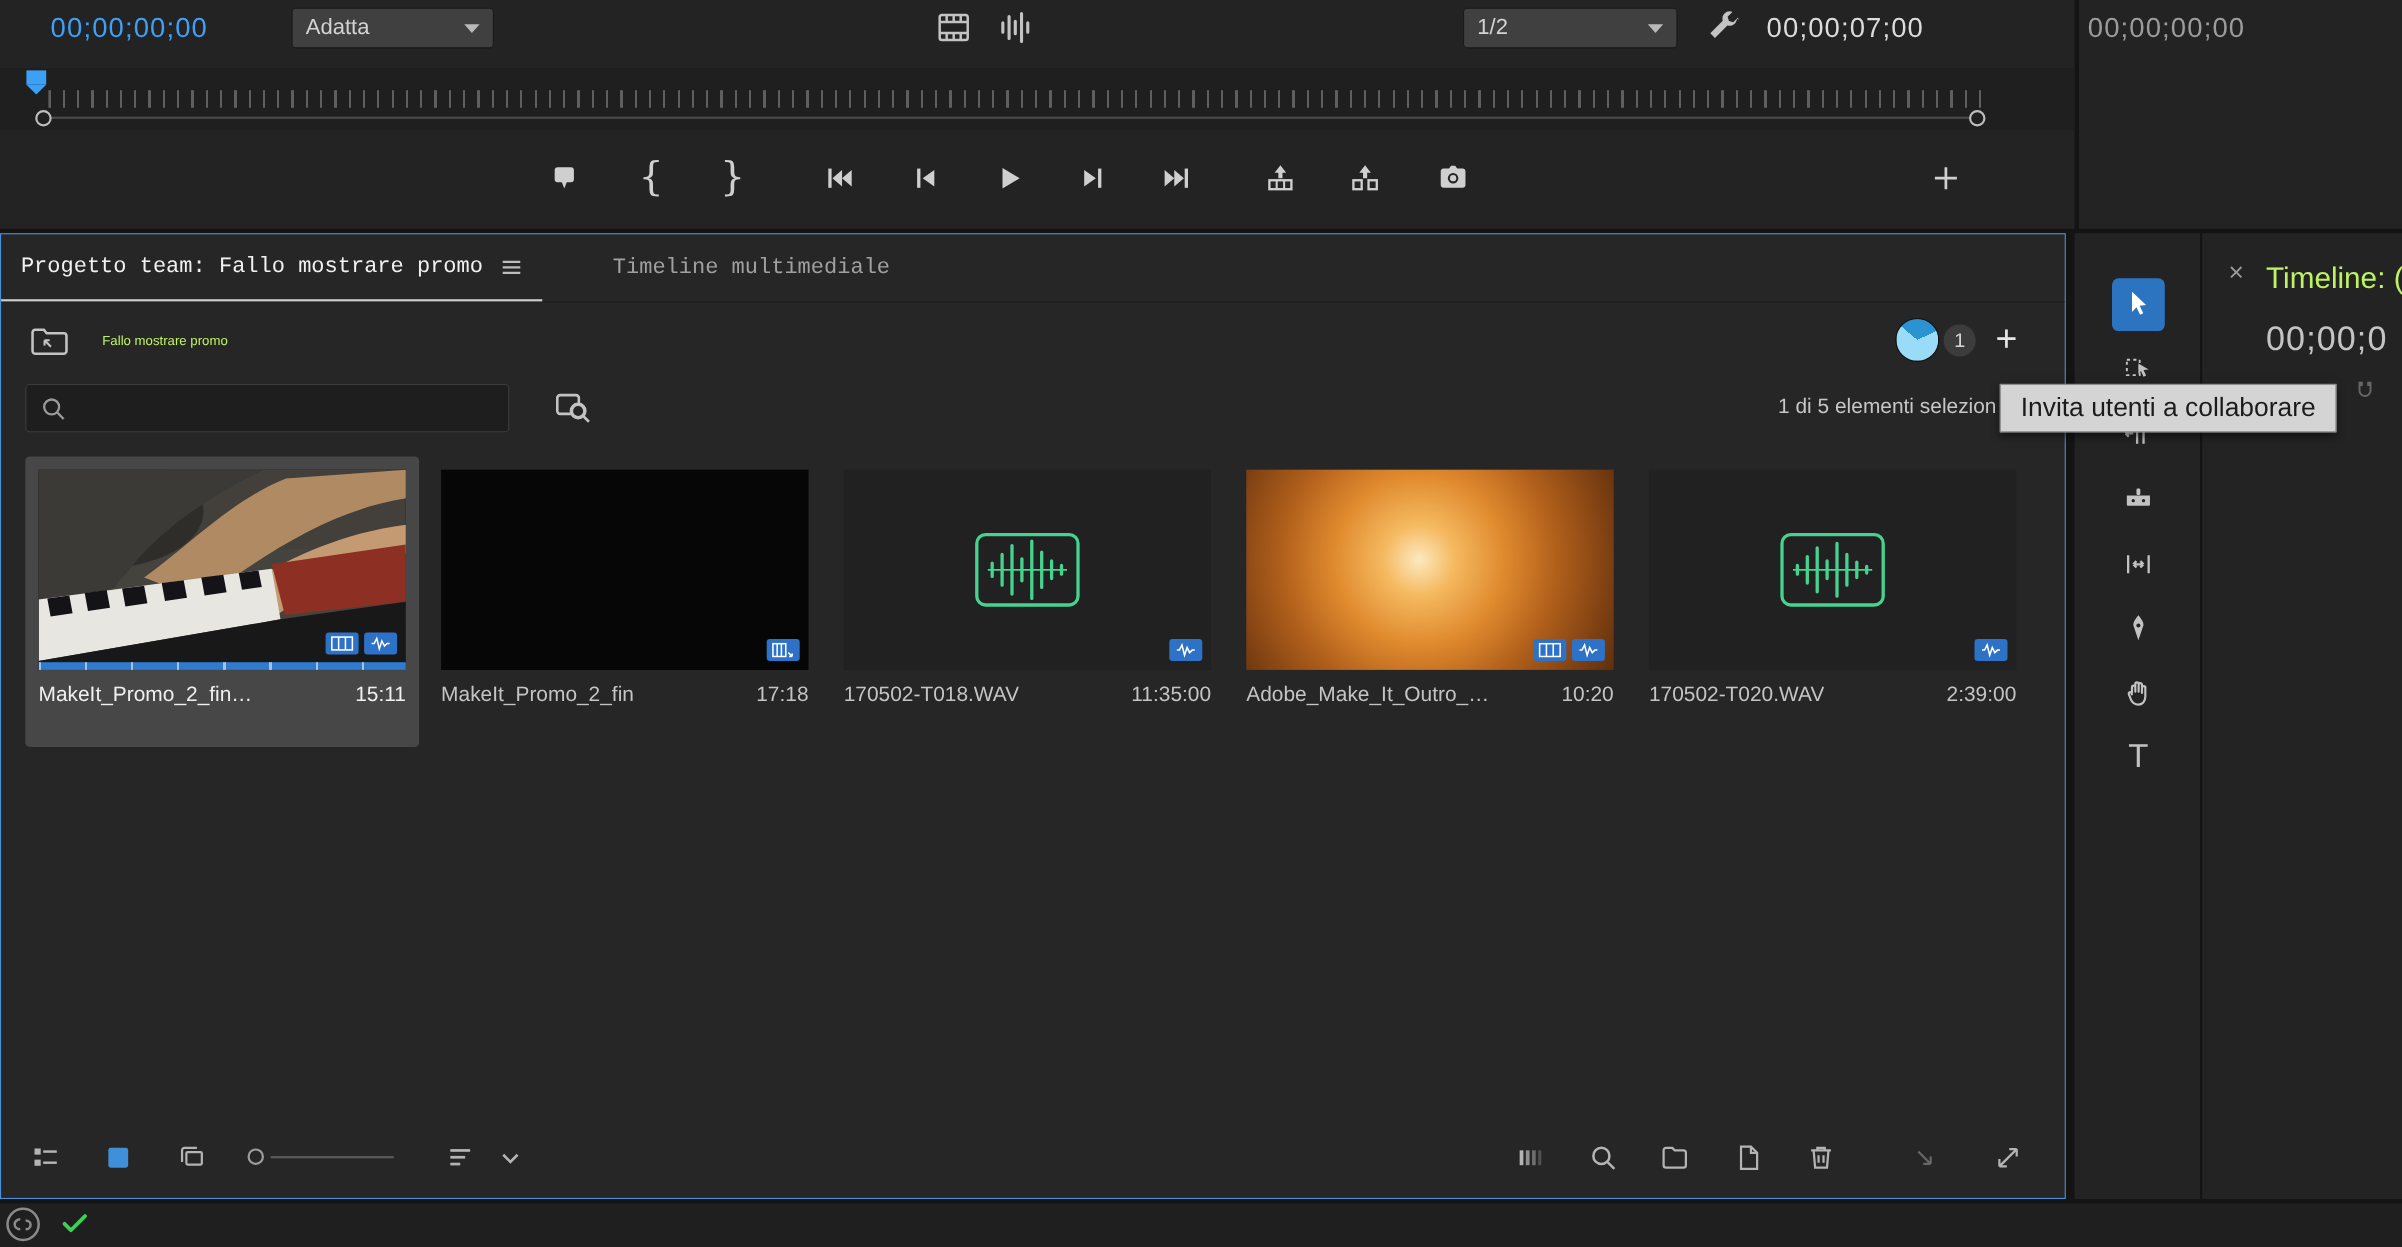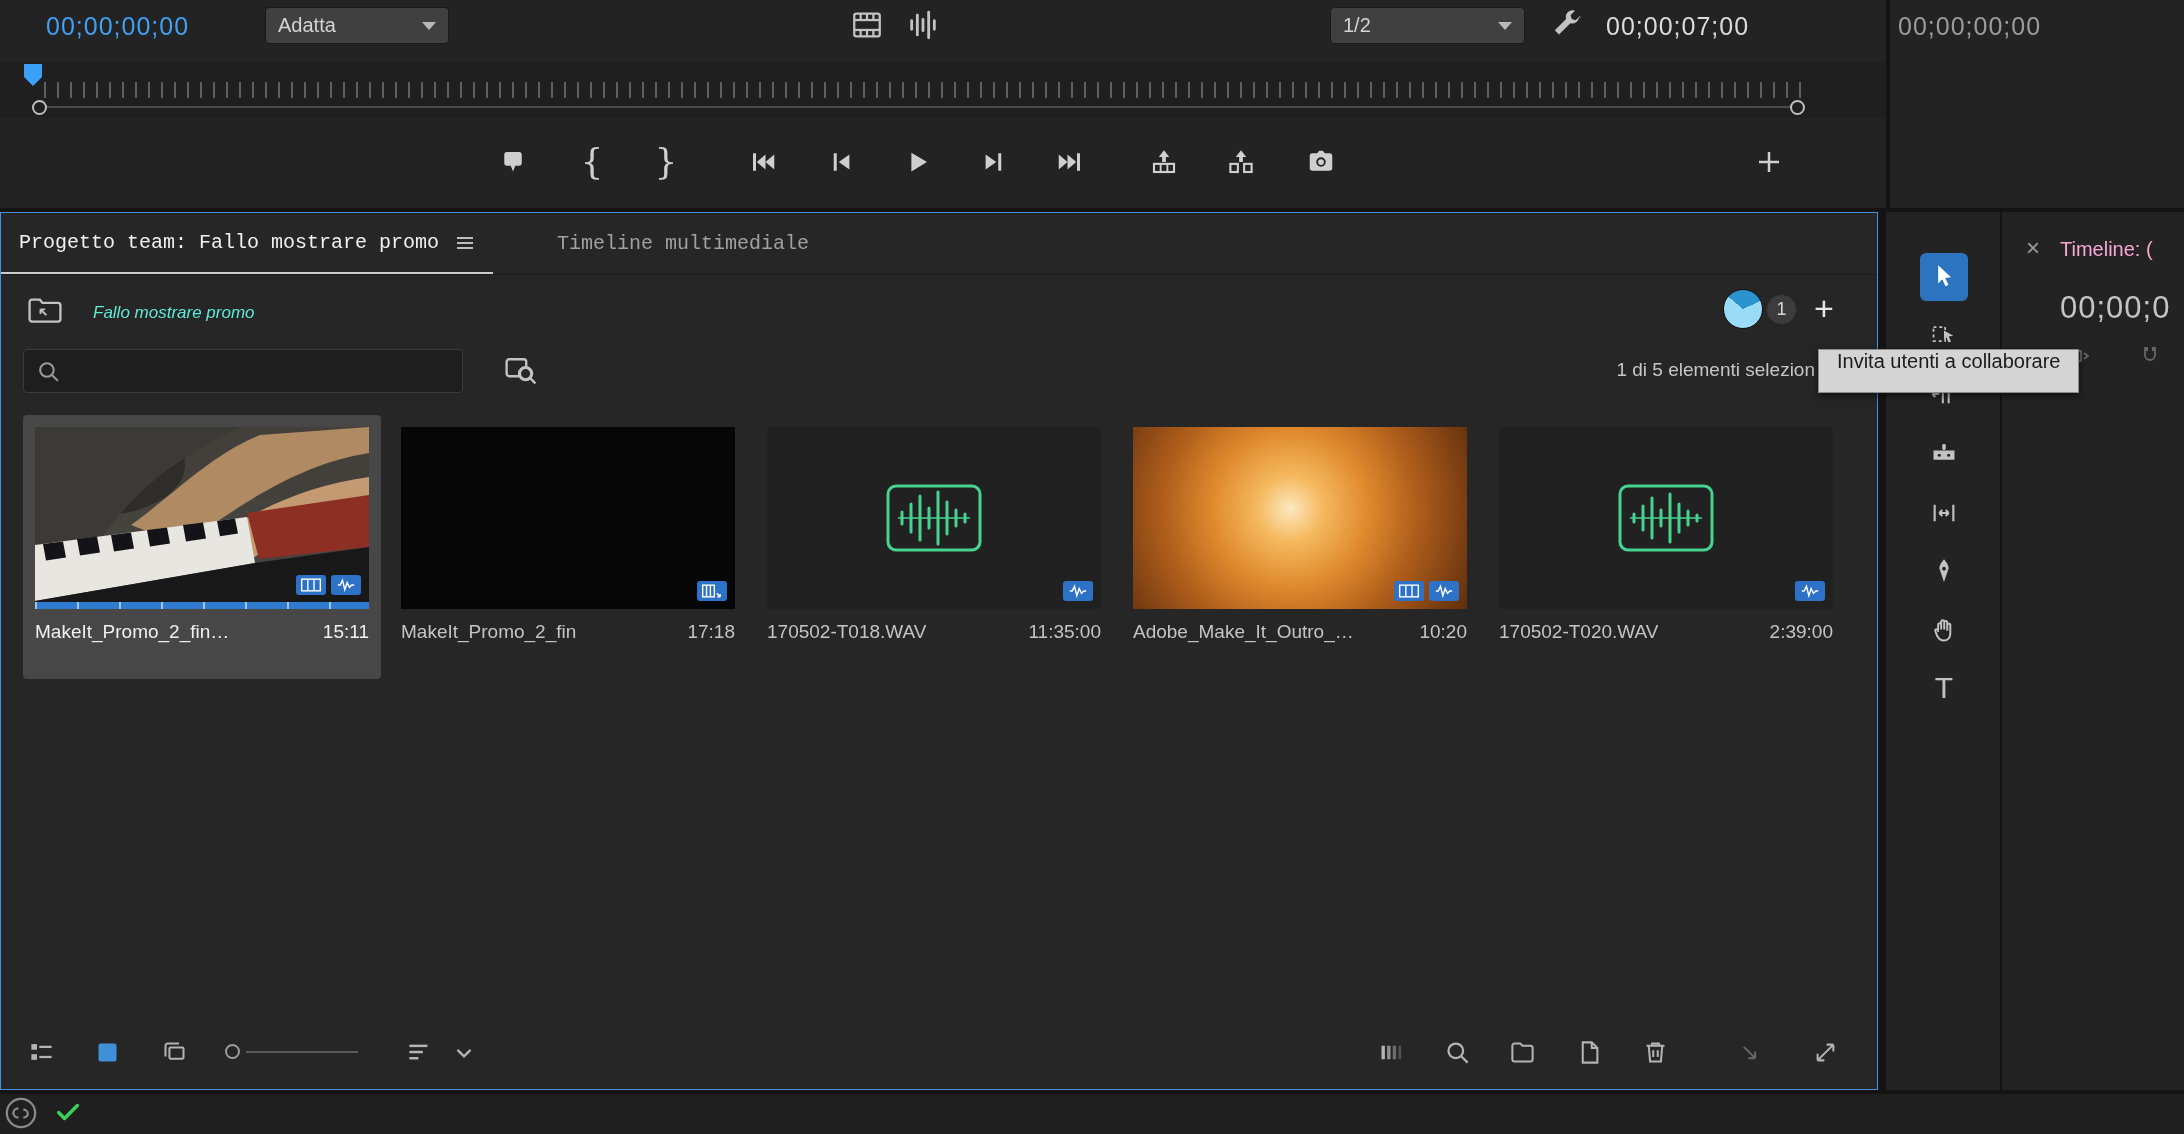--- a/index.html
+++ b/index.html
@@ -105,7 +105,7 @@
   .timelinep { left:2002px; top:212px; width:182px; height:878px; background:#232323;
                overflow:hidden; }
   .tl-close { font-size:24px; color:#9a9a9a; }
-  .tl-title { font-size:20px; color:#f9a8d4; white-space:nowrap; }
+  .tl-title { font-size:27px; color:#bef264; white-space:nowrap; }
   .tl-tc { font-size:31px; color:#c4c4c4; letter-spacing:1px; white-space:nowrap; }
   .dimicon { opacity:.4; color:#c8c8c8; }
 

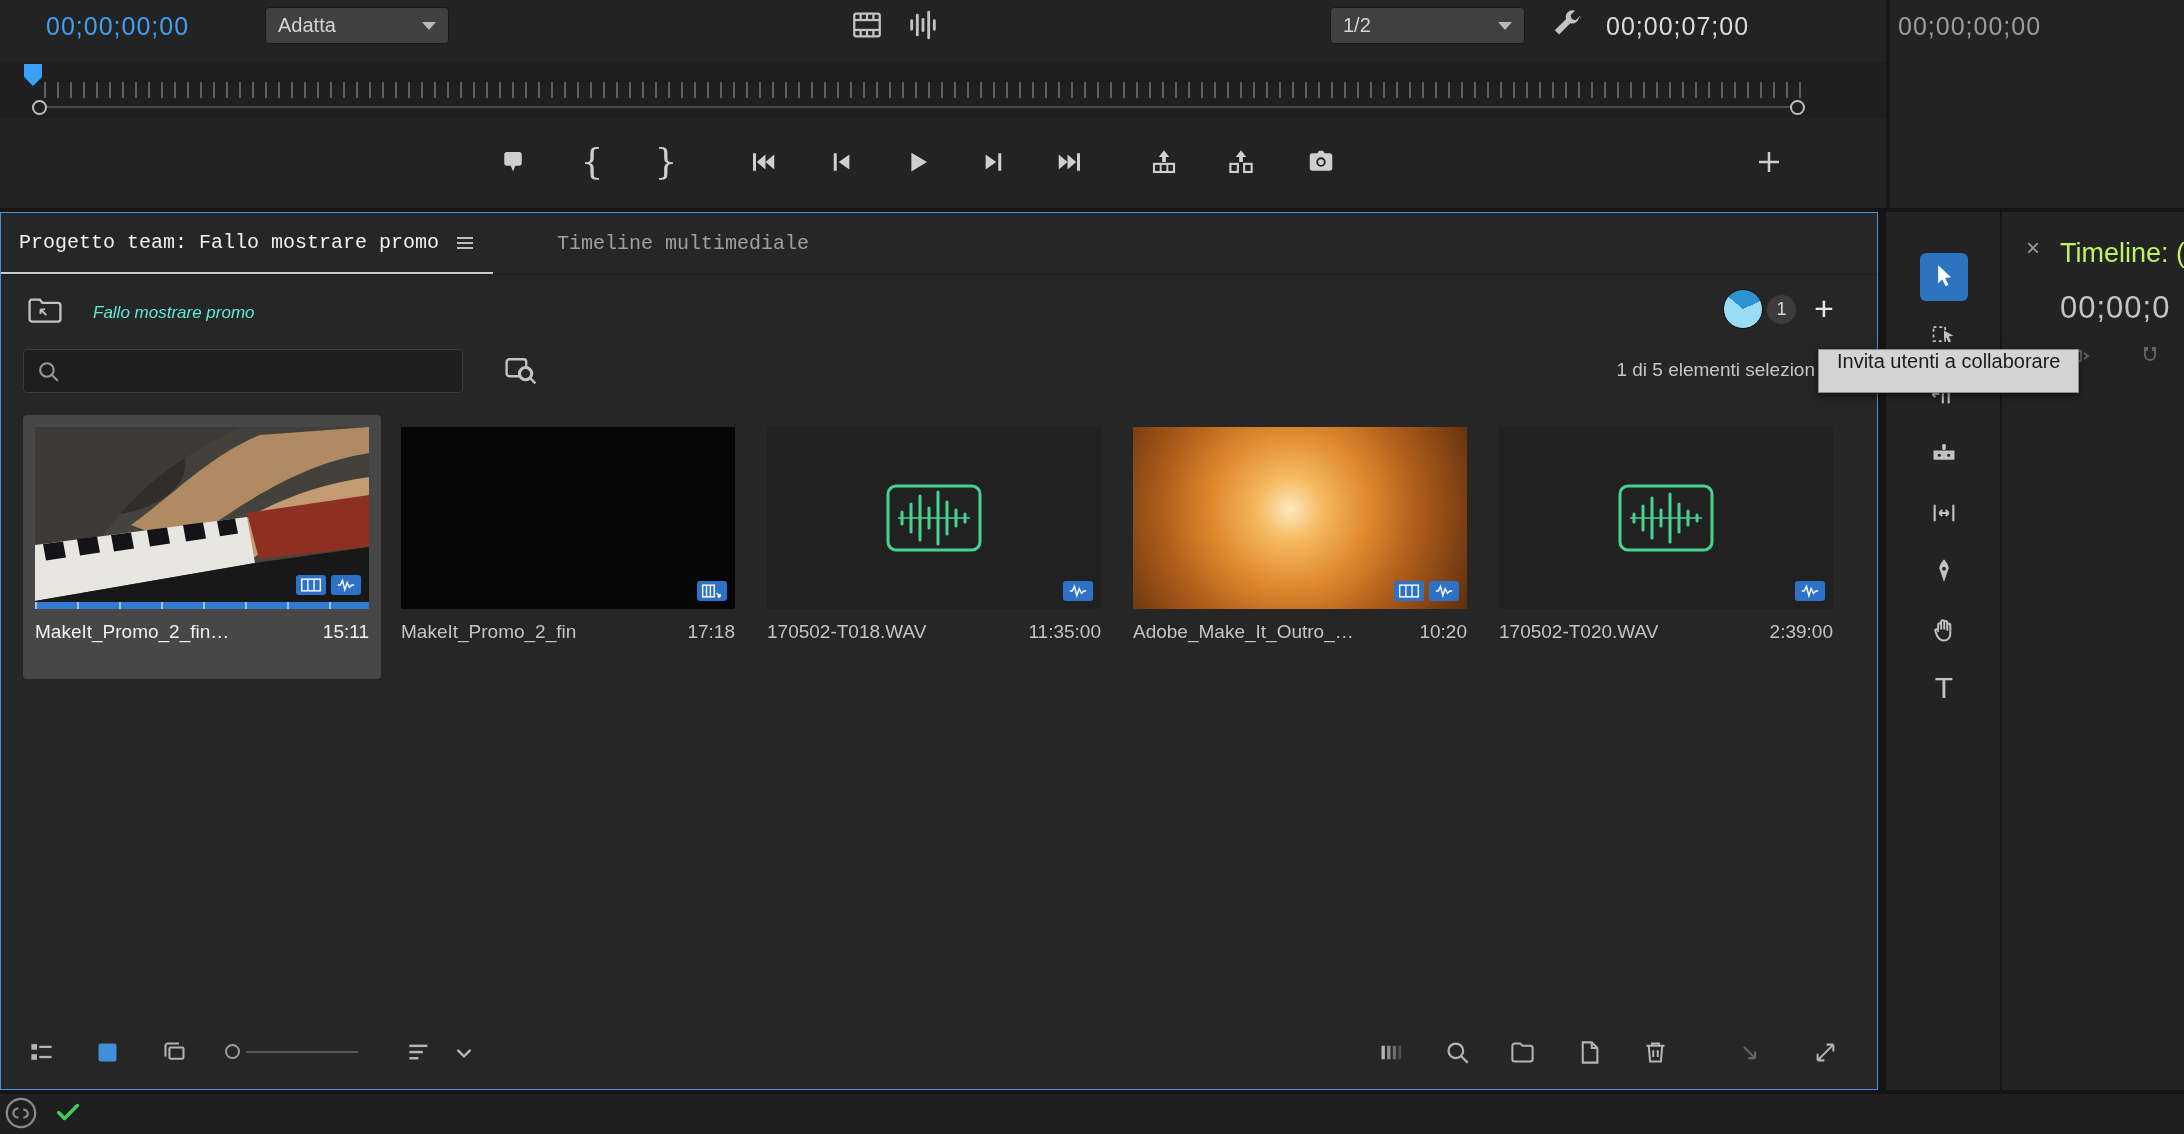--- a/index.html
+++ b/index.html
@@ -50,7 +50,7 @@
   .tab.active { color:#f0f0f0; border-bottom:2px solid #cccccc; }
   .tab.inactive { color:#a0a0a0; margin-left:46px; }
 
-  .crumb-label { font-size:17px; color:#5eead4;font-style:italic; }
+  .crumb-label { font-size:12px; color:#bef264; }
   .avatar { width:40px; height:40px; border-radius:50%;
             background:conic-gradient(from -50deg, #2b93cf 0 32%, #9adcf7 32% 100%);
             border:1px solid #111; }

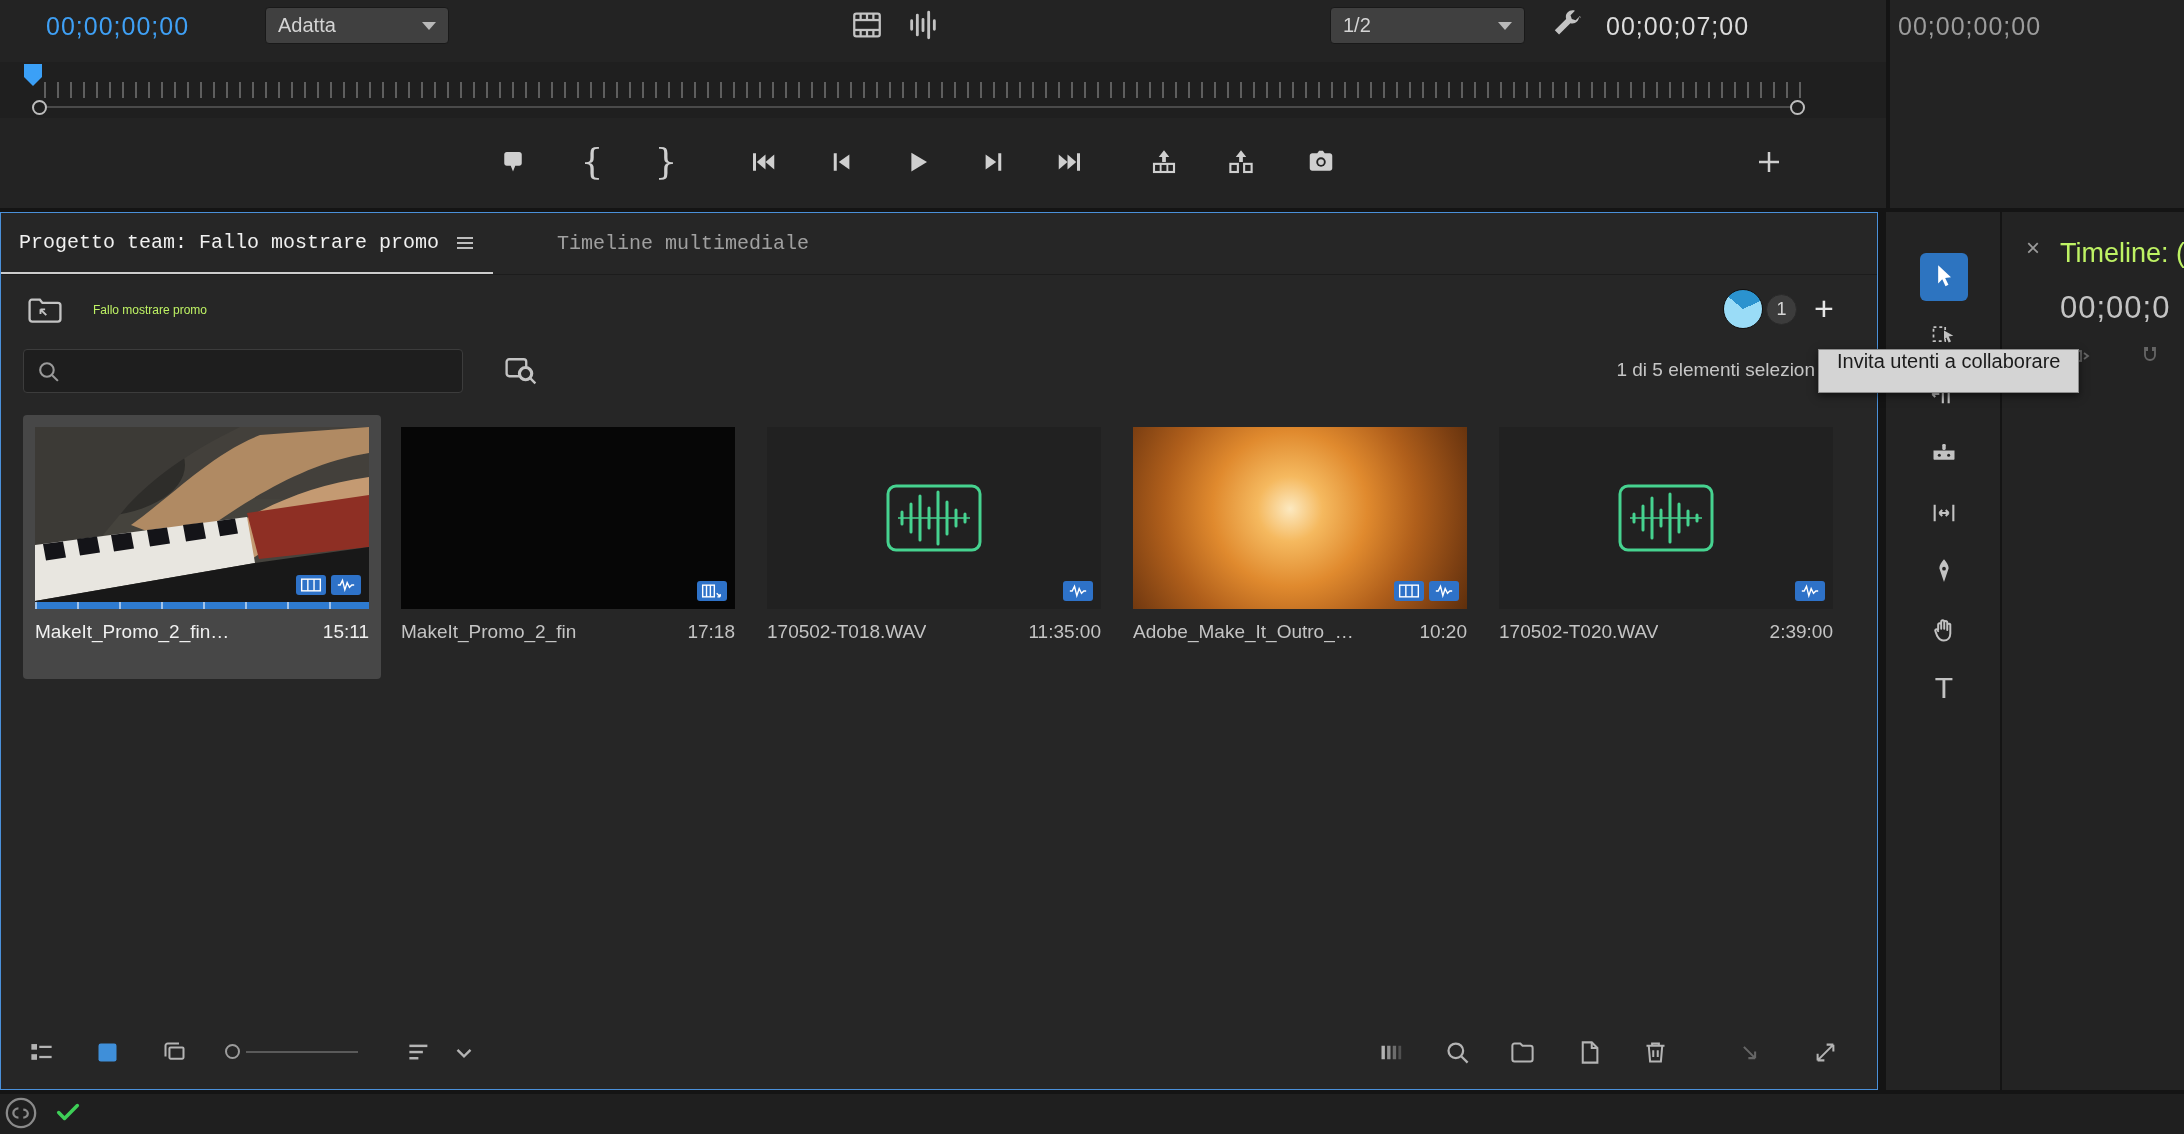--- a/index.html
+++ b/index.html
@@ -113,8 +113,8 @@
   .statusbar { left:0; top:1094px; width:2184px; height:40px; background:#1f1f1f; }
 
   
-  .tooltip { left:1818px; top:349px; height:44px; display:flex; 
-             padding:0 18px; background:#d4d4d4; color:#1b1b1b; font-size:20px;
+  .tooltip { left:1818px; top:349px; height:44px; display:flex; align-items:center;
+             padding:0 18px; background:#d4d4d4; color:#1b1b1b; font-size:24px;
              border:1px solid #8c8c8c; z-index:60; white-space:nowrap;
              box-shadow:0 3px 8px rgba(0,0,0,.55); }
 </style>

